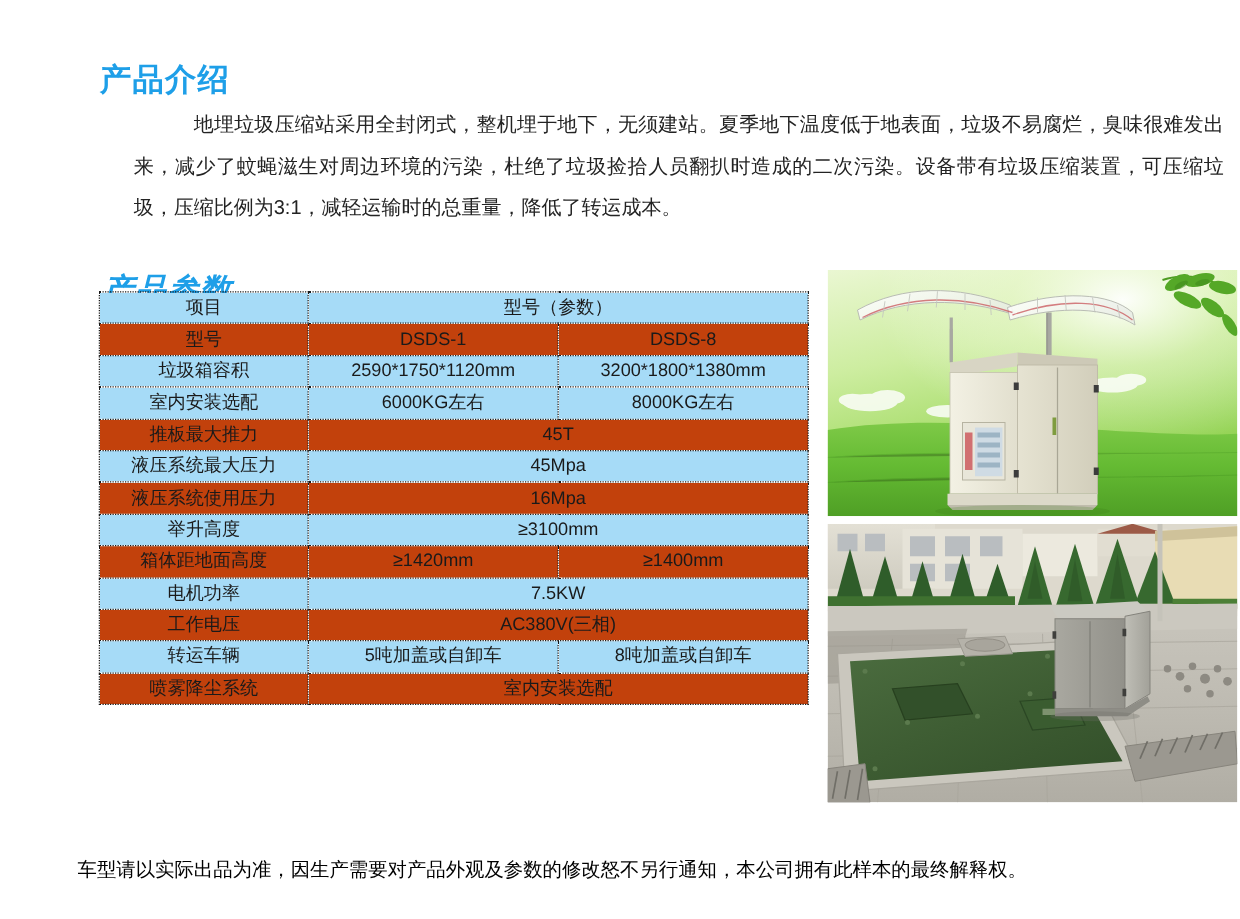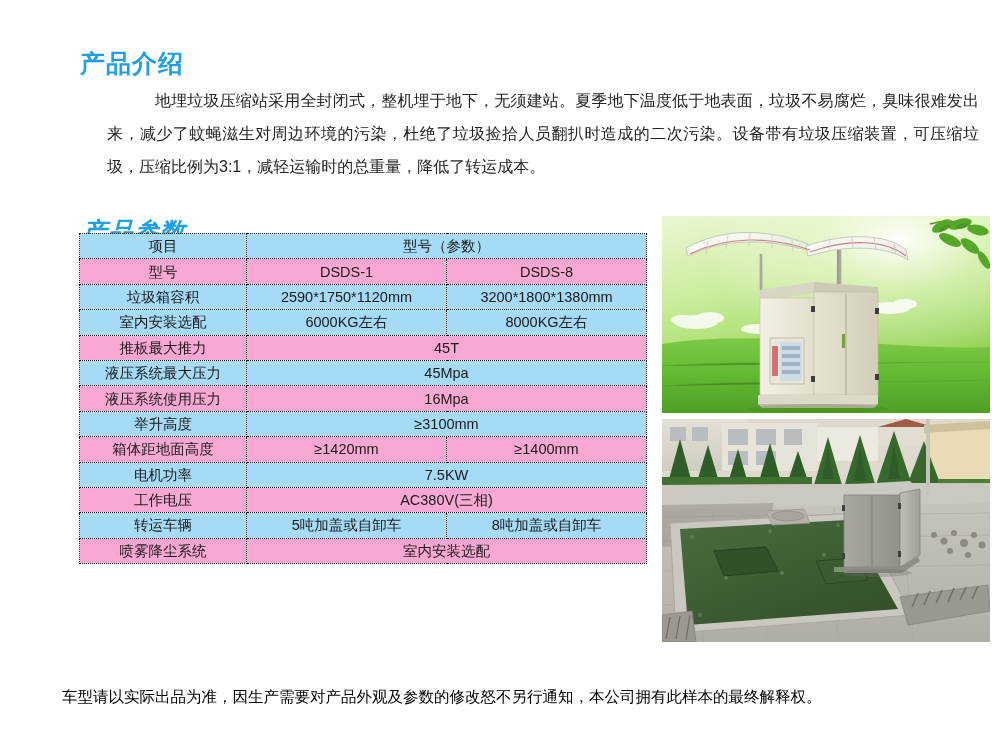--- a/index.html
+++ b/index.html
@@ -66,7 +66,7 @@
     margin-top: 48px;
   }
   .param-table tr.band td { background: #a6dbf7; }
-  .param-table tr.plain td { background: #f9a8d4; }
+  .param-table tr.plain td { background: #c2410c; }
 
   
   .footer-note {

